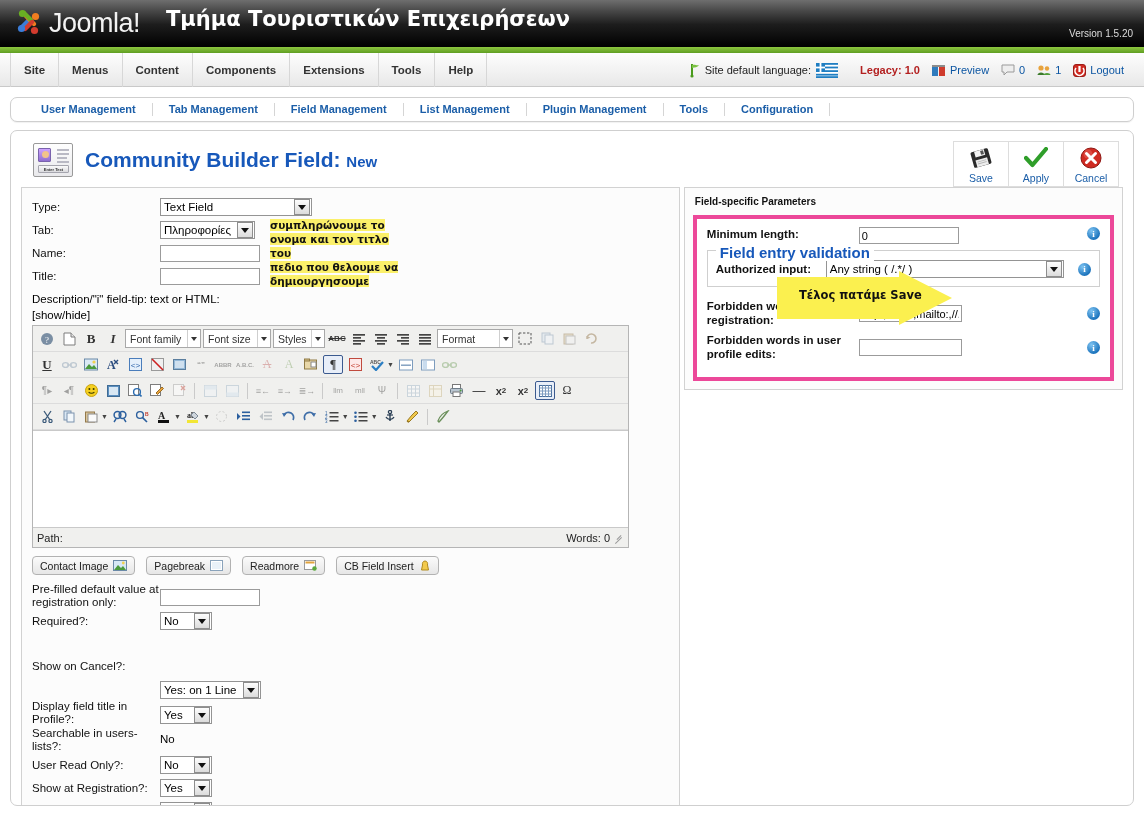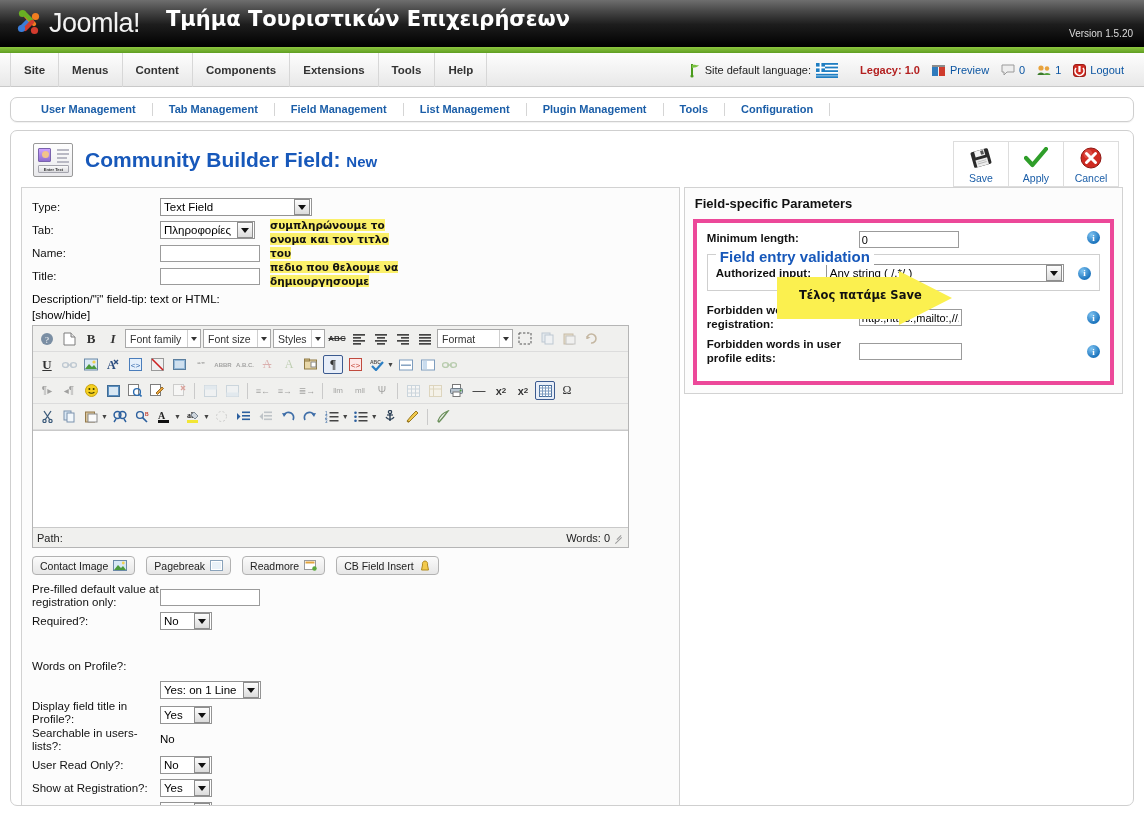--- a/index.html
+++ b/index.html
@@ -238,7 +238,7 @@
 
   
   .rpanel { border:1px solid #d2d2d2; background:#fcfcfc; }
-  .rpanel-hd { font-size:13px; font-weight:bold; color:#111; padding:8px 10px 8px 10px; }
+  .rpanel-hd { font-size:10px; font-weight:bold; color:#111; padding:8px 10px 8px 10px; }
   .rp-box { border:4px solid #ec4899; margin:0 8px 8px 8px; padding:8px 10px 10px 10px; background:#fff;}
   .rrow { display:flex; align-items:flex-start; margin-bottom:6px; }
   .rrow .rlab { width:152px; font-size:11.5px; font-weight:bold; color:#111; line-height:14px; }

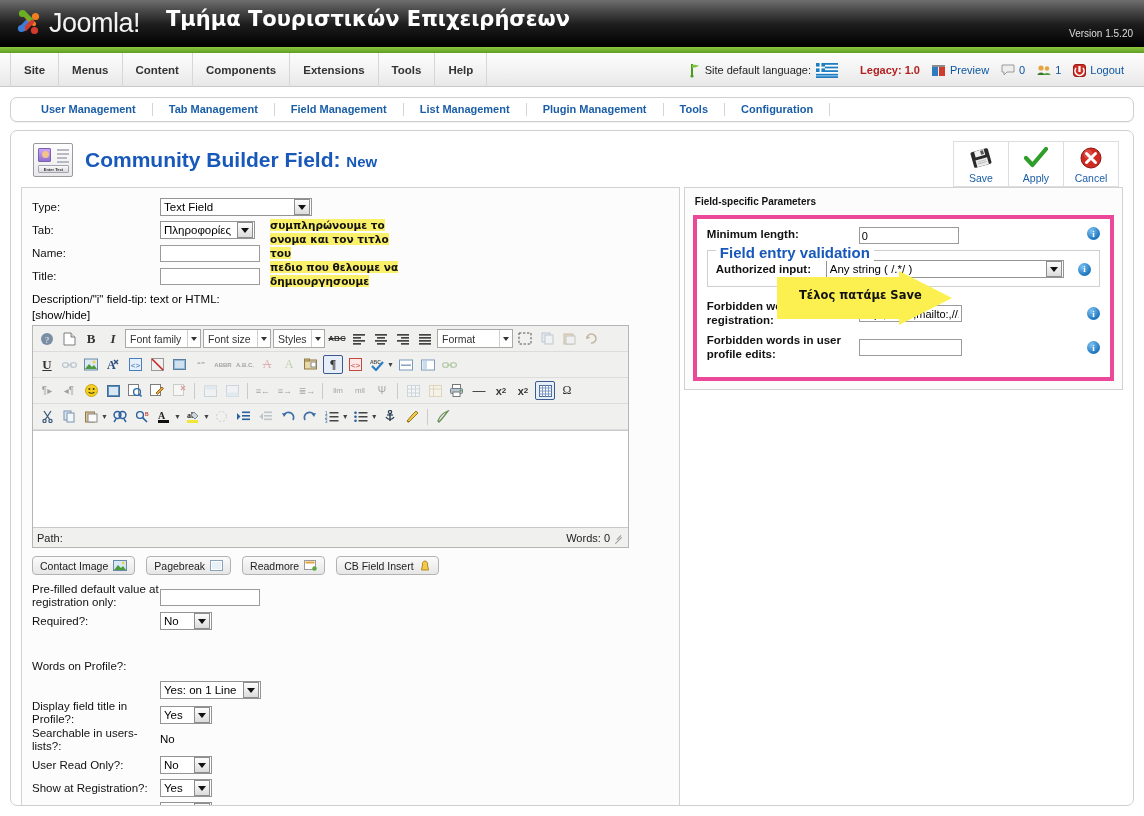--- a/index.html
+++ b/index.html
@@ -942,7 +942,7 @@
             </div>
 
             <div class="row">
-              <div class="lab">Words on Profile?:</div>
+              <div class="lab">Show on Cancel?:</div>
               <div class="fld">
                 <div class="sel w100">
                   <span class="val">Yes: on 1 Line</span>

